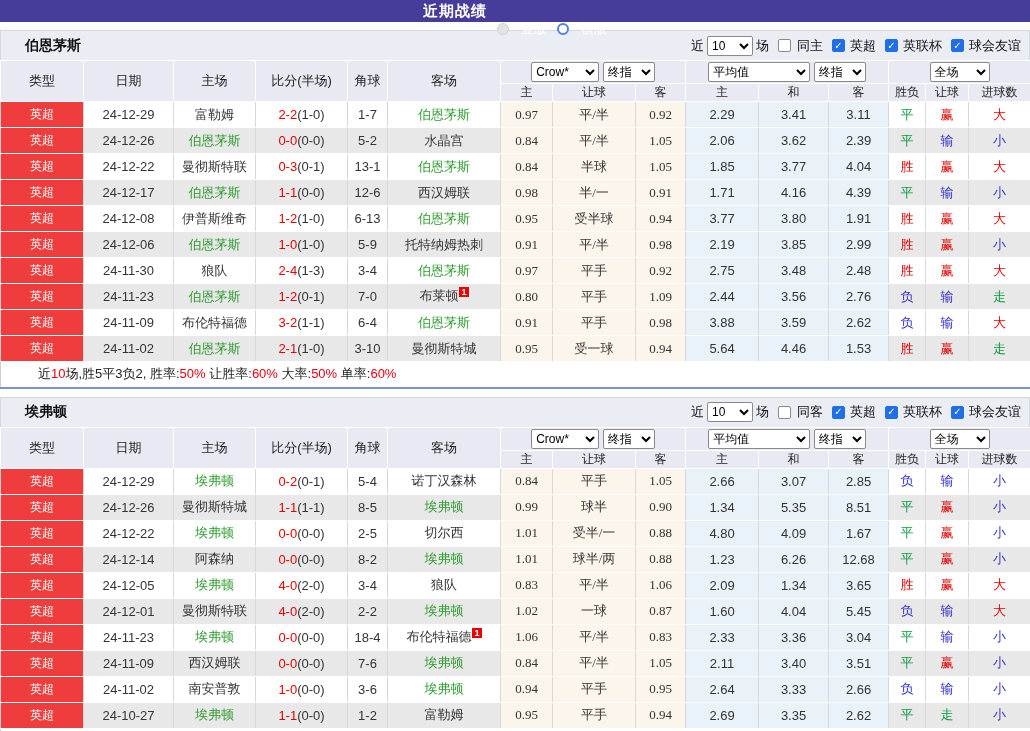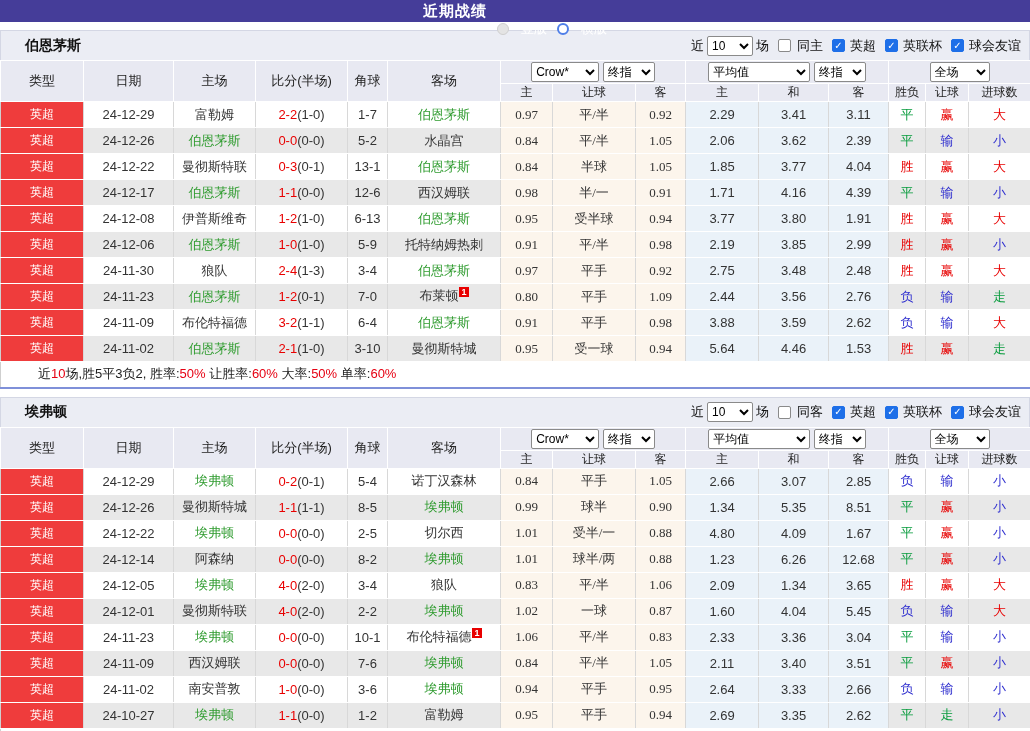--- a/index.html
+++ b/index.html
@@ -519,7 +519,7 @@
             <td>24-11-23</td>
             <td><span class="focus">埃弗顿</span></td>
             <td><span class="score-main">0-0</span><span class="score-half">(0-0)</span></td>
-            <td>10-1</td>
+            <td>18-4</td>
             <td><span>布伦特福德</span><span class="card">1</span></td>
             <td class="asia">1.06</td>
             <td class="asia">平/半</td>

